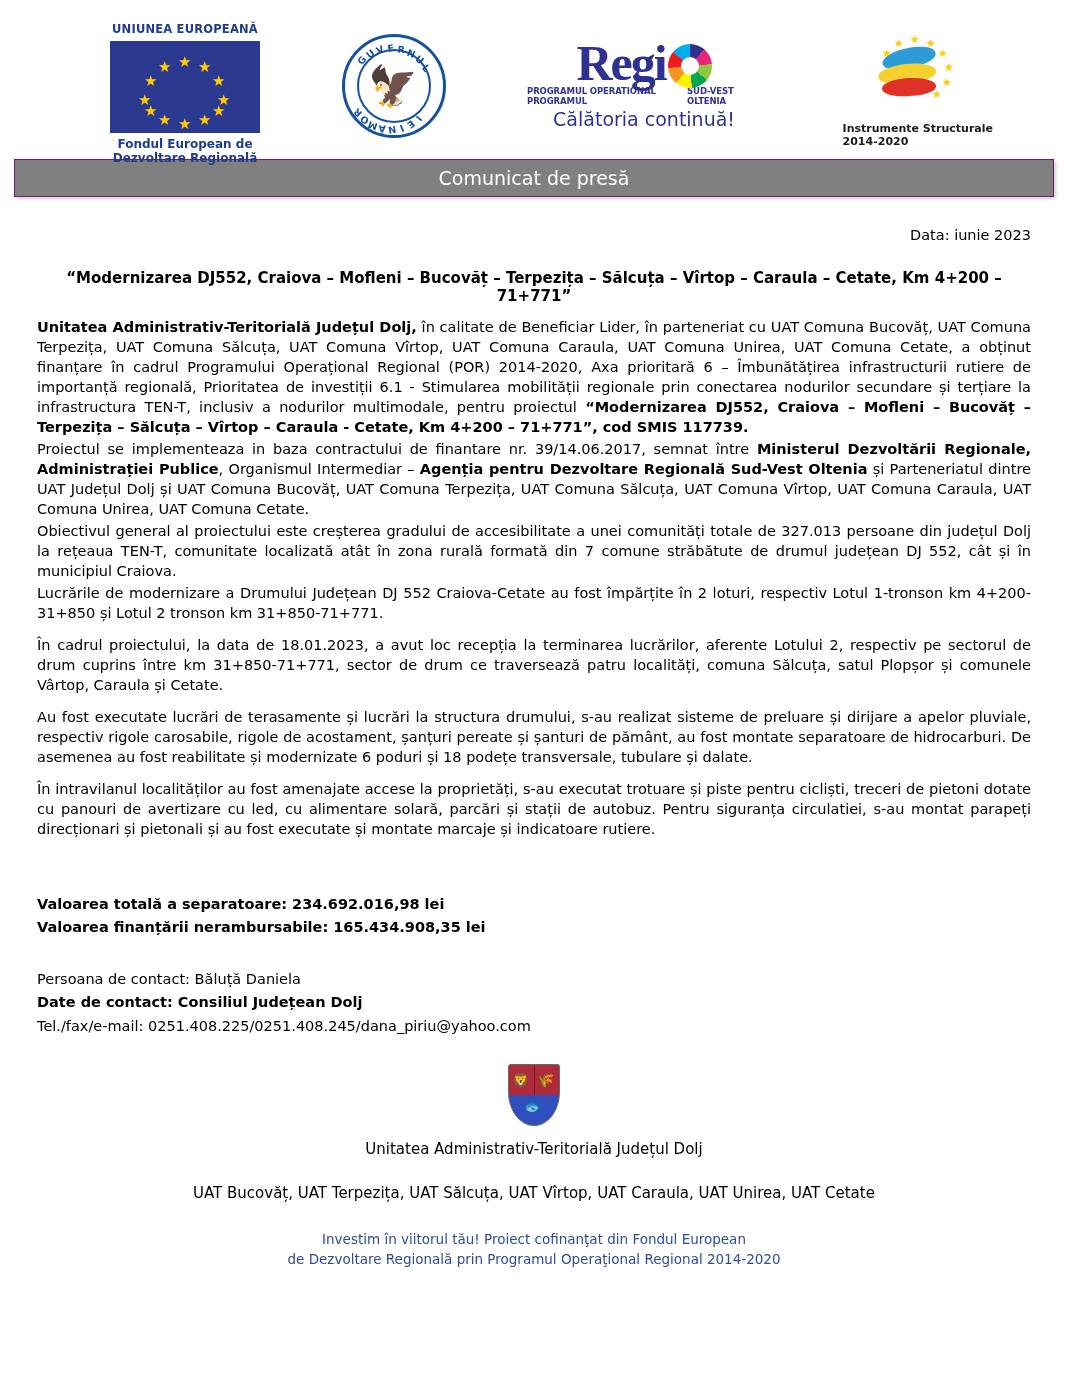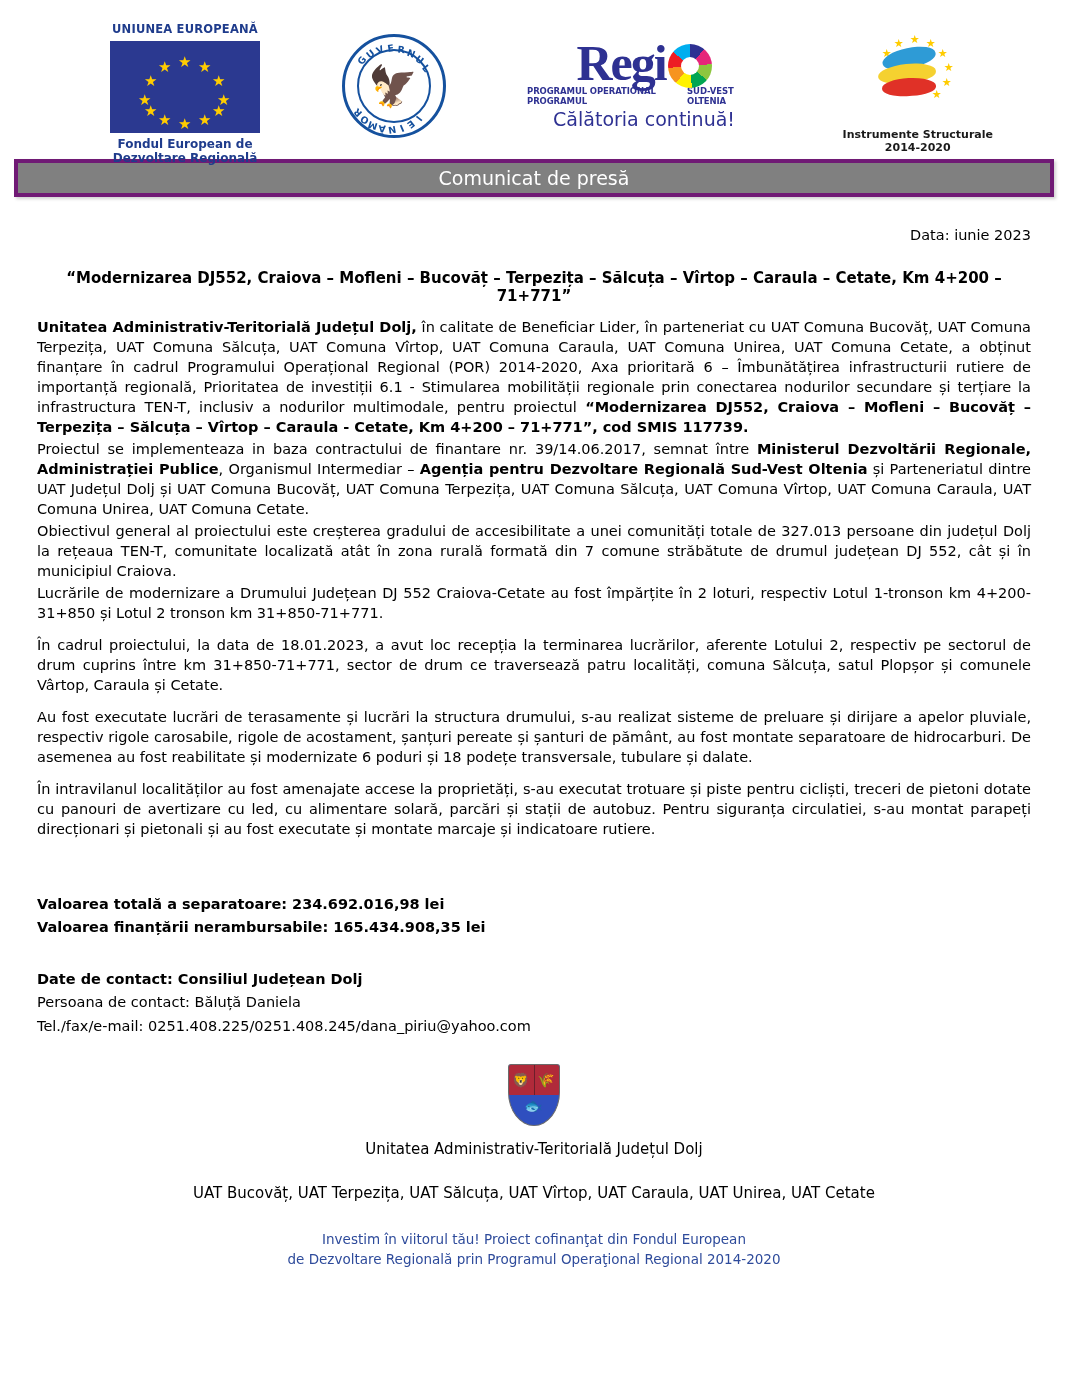--- a/index.html
+++ b/index.html
@@ -58,7 +58,7 @@
   .is-globe { width:104px; height:82px; position:relative; }
   .is-star { position:absolute; color:#ffcc00; font-size:11px; line-height:11px; }
   .is-band { position:absolute; border-radius:50% 50% 45% 45%; }
-  .is-sub { font-size:11px; font-weight:bold; color:#1a1a1a; text-align:center; line-height:1.2; margin-top:12px; }
+  .is-sub { font-size:11px; font-weight:bold; color:#1a1a1a; line-height:1.2; margin-top:6px; }
 
   
   .banner {

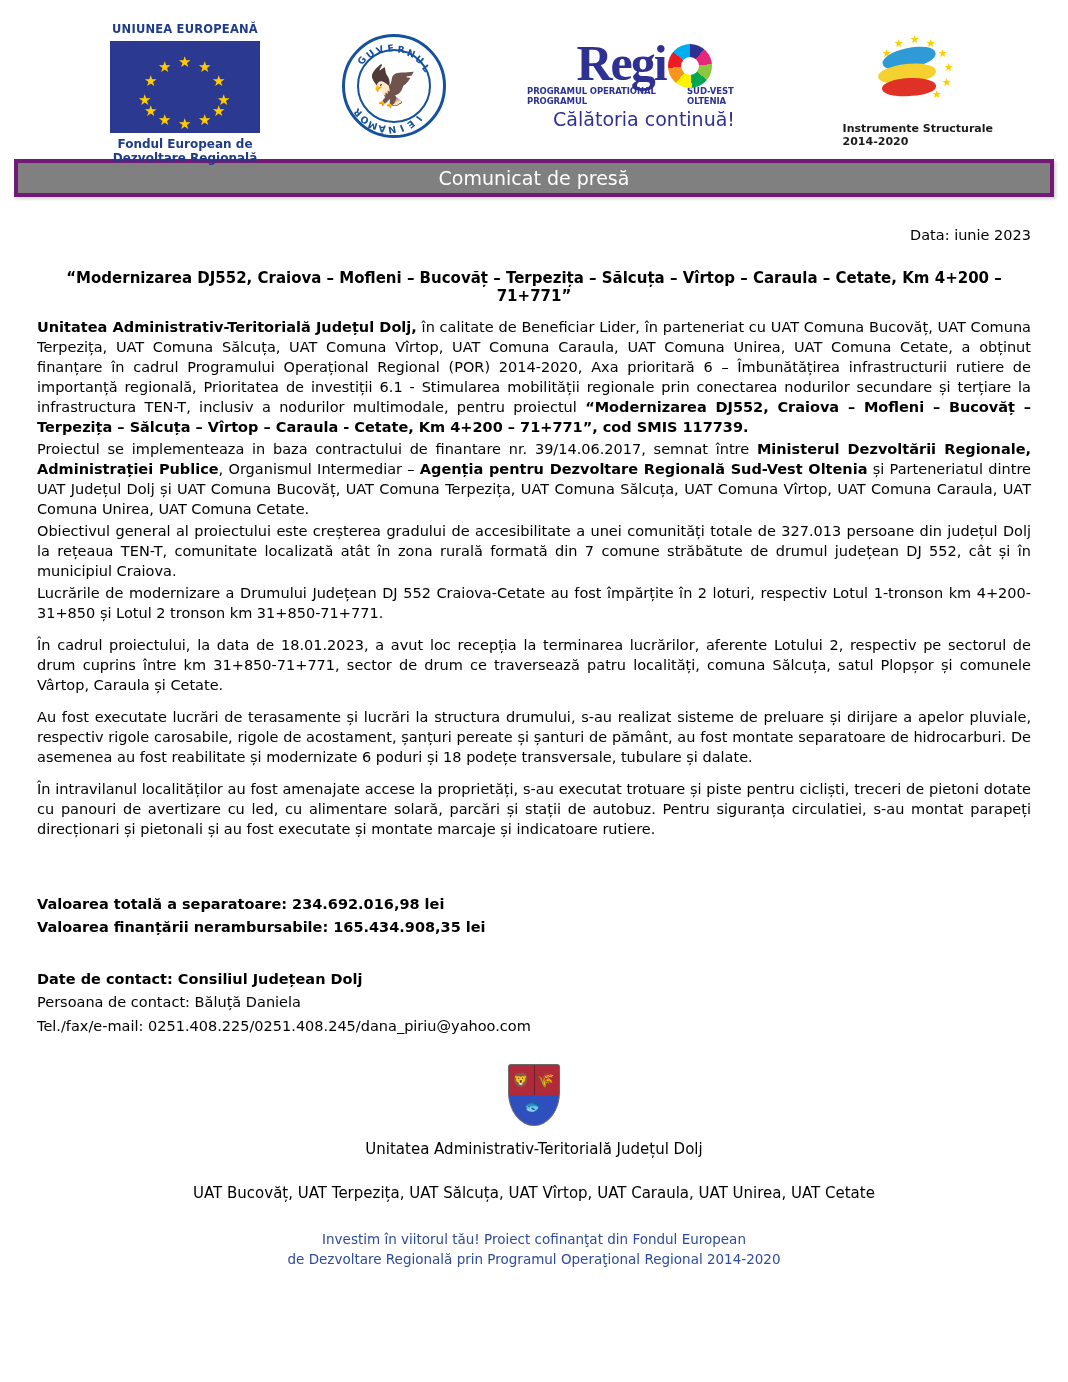--- a/index.html
+++ b/index.html
@@ -65,7 +65,7 @@
     margin: 4px 14px 0 14px;
     height: 38px;
     background:#808080;
-    border:4px solid #701a75;
+    border:1px solid #701a75;
     box-shadow: 2px 2px 3px rgba(0,0,0,.18);
     display:flex; align-items:center; justify-content:center;
   }

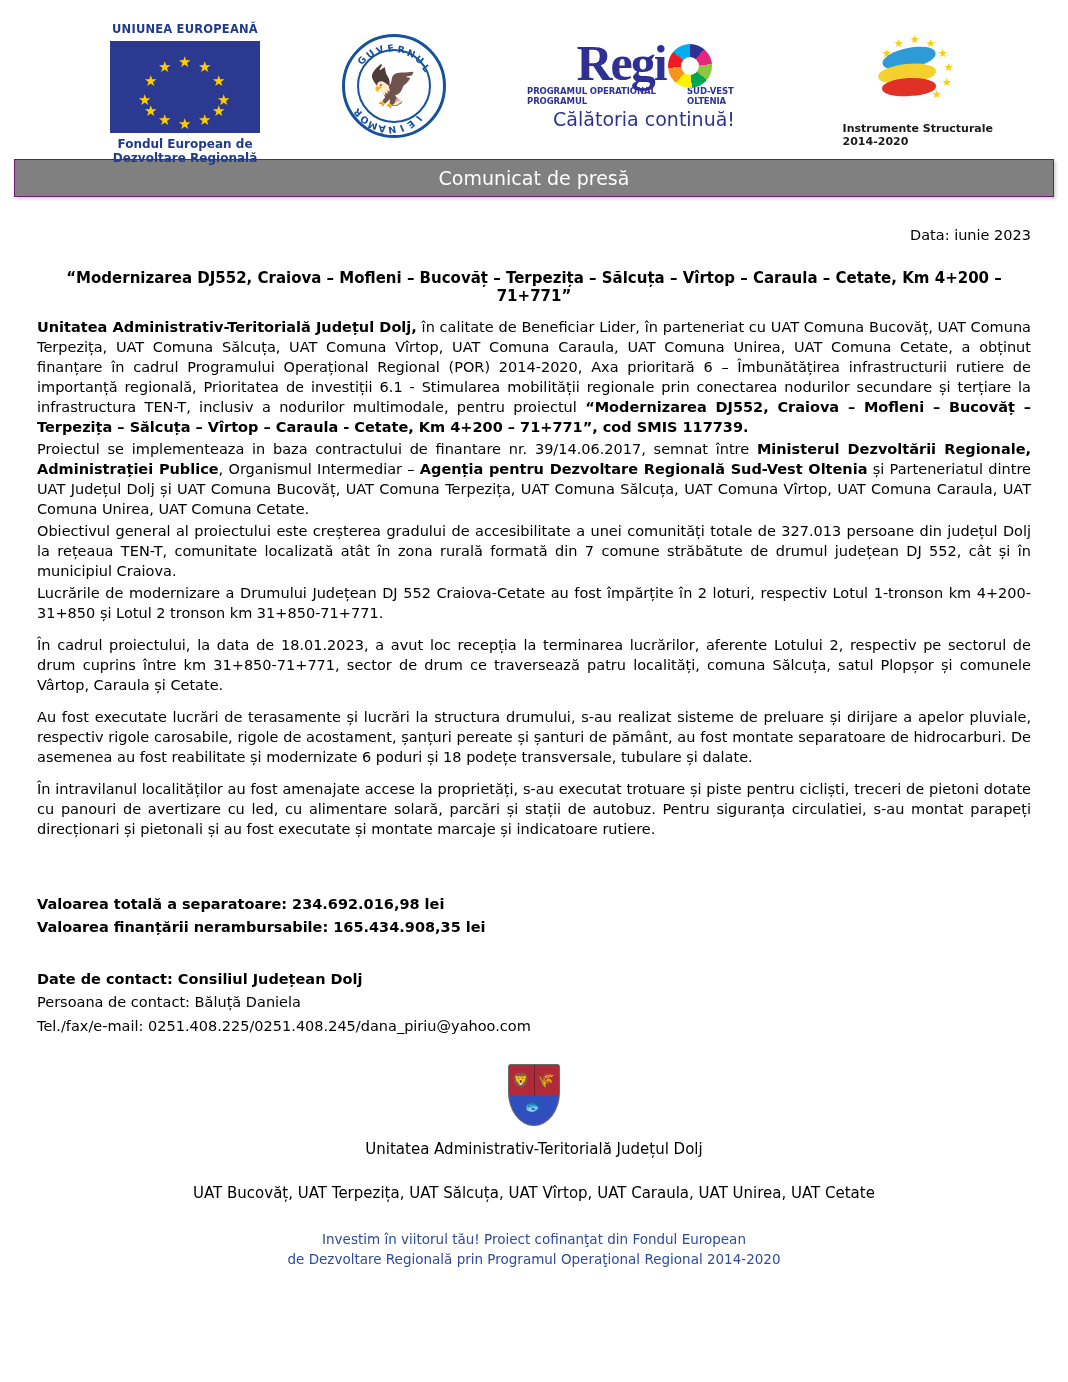--- a/index.html
+++ b/index.html
@@ -224,8 +224,8 @@
     </div>
 
     <div class="contact">
+      <div>Persoana de contact: Băluță Daniela</div>
       <div><b>Date de contact: Consiliul Județean Dolj</b></div>
-      <div>Persoana de contact: Băluță Daniela</div>
       <div>Tel./fax/e-mail: 0251.408.225/0251.408.245/dana_piriu@yahoo.com</div>
     </div>
 

